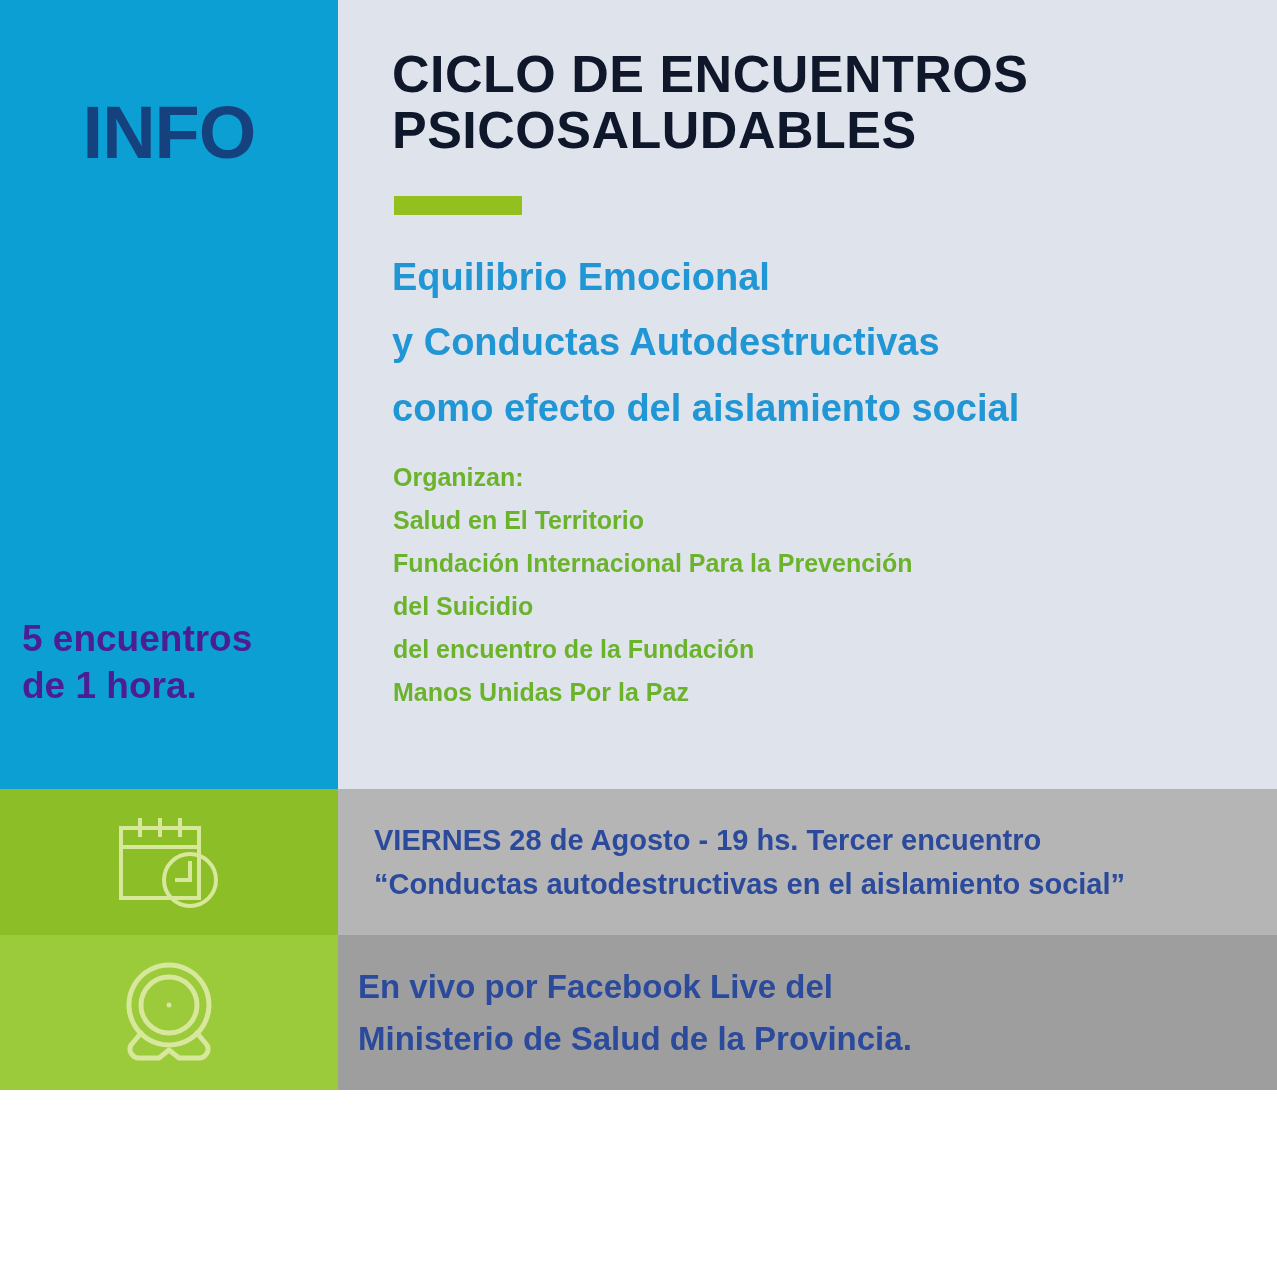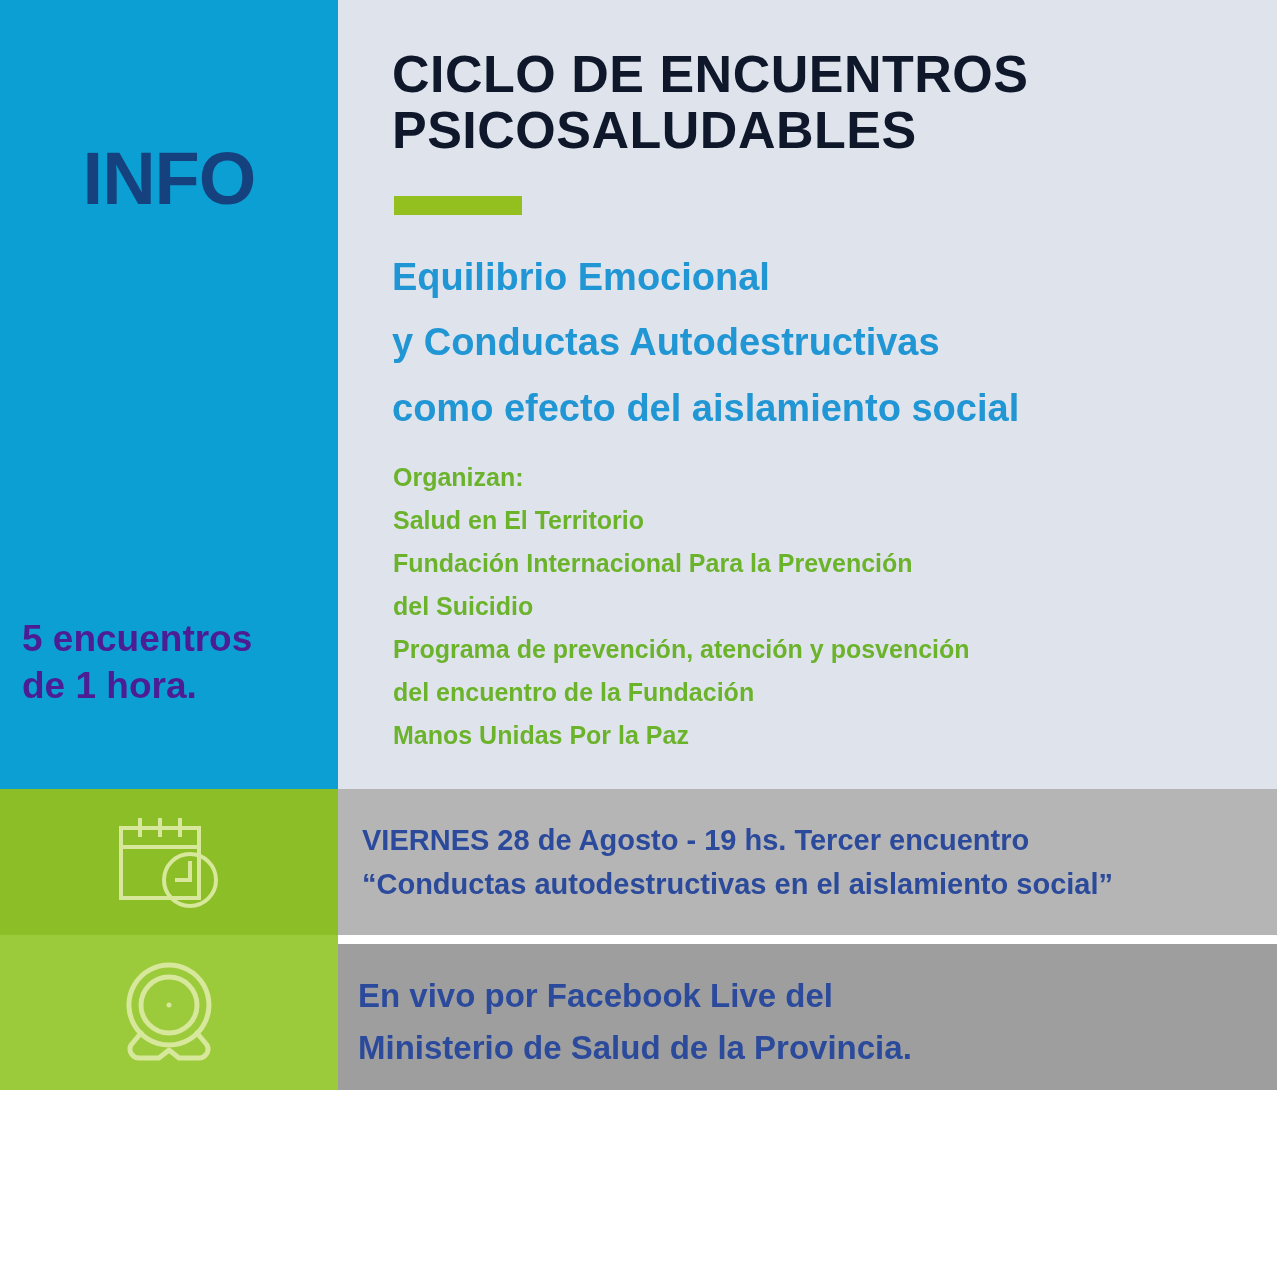--- a/index.html
+++ b/index.html
@@ -24,7 +24,6 @@
     color:#15427f;
     font-size:74px; font-weight:bold; letter-spacing:-1px;
     line-height:1;
-    margin-top:46px;
   }
   .encuentros {
     position:absolute; left:22px; top:615px; width:316px;

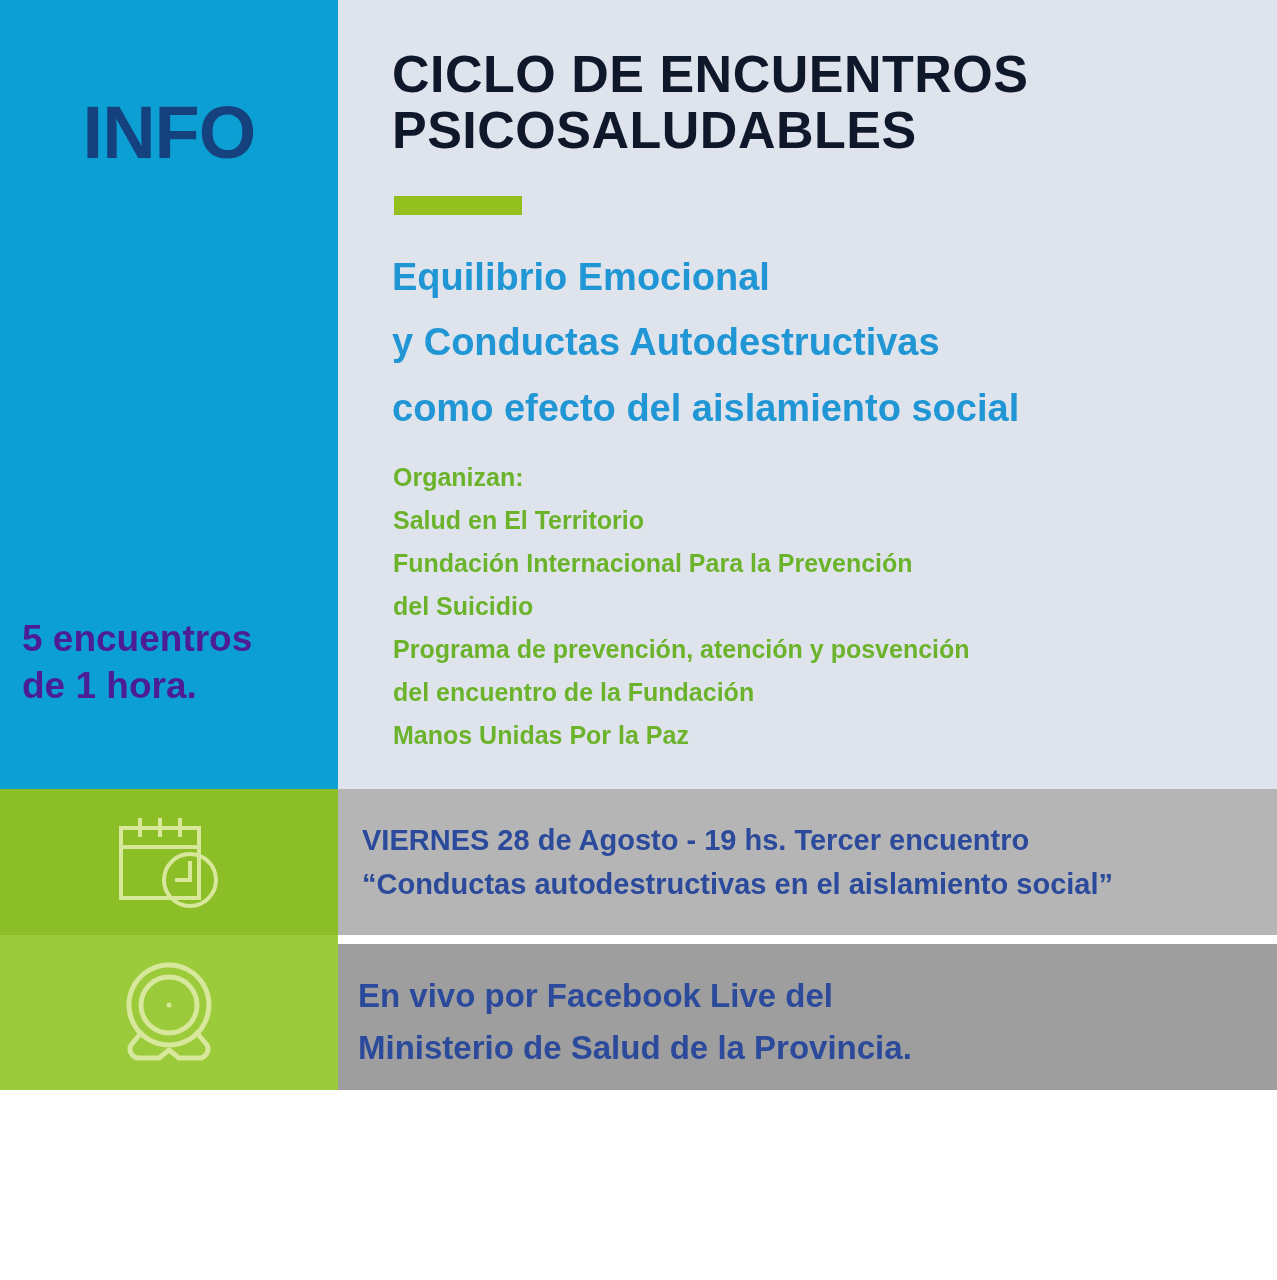--- a/index.html
+++ b/index.html
@@ -114,7 +114,6 @@
       <div>Salud en El Territorio</div>
       <div>Fundación Internacional Para la Prevención</div>
       <div>del Suicidio</div>
-      <div>Programa de prevención, atención y posvención</div>
       <div>del encuentro de la Fundación</div>
       <div>Manos Unidas Por la Paz</div>
     </div>

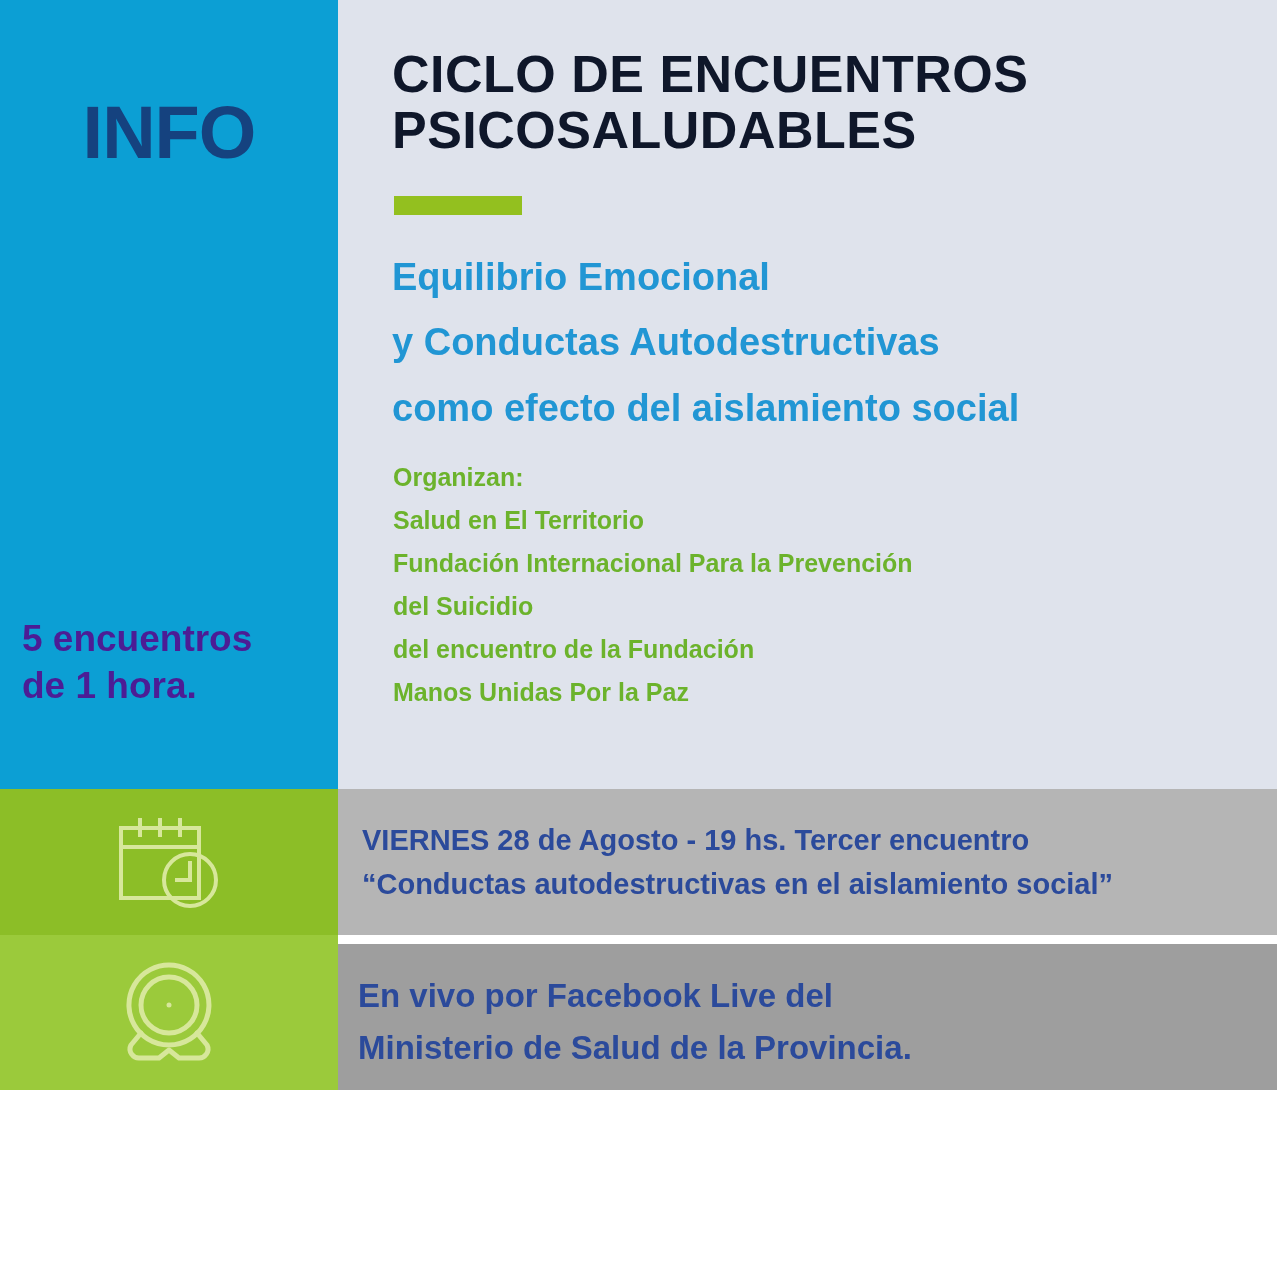--- a/index.html
+++ b/index.html
@@ -65,7 +65,7 @@
     display:flex; flex-direction:column; justify-content:center;
   }
   .row-date .icon-cell { background:#8cbe27; }
-  .row-date .text-cell { background:#b5b5b5; padding-left:24px; }
+  .row-date .text-cell { background:#b5b5b5; padding-left:36px; }
   .row-place .icon-cell { background:#9bca3b; }
   .row-place .text-cell { background:#9e9e9e; padding-left:20px;margin-top:9px; }
 

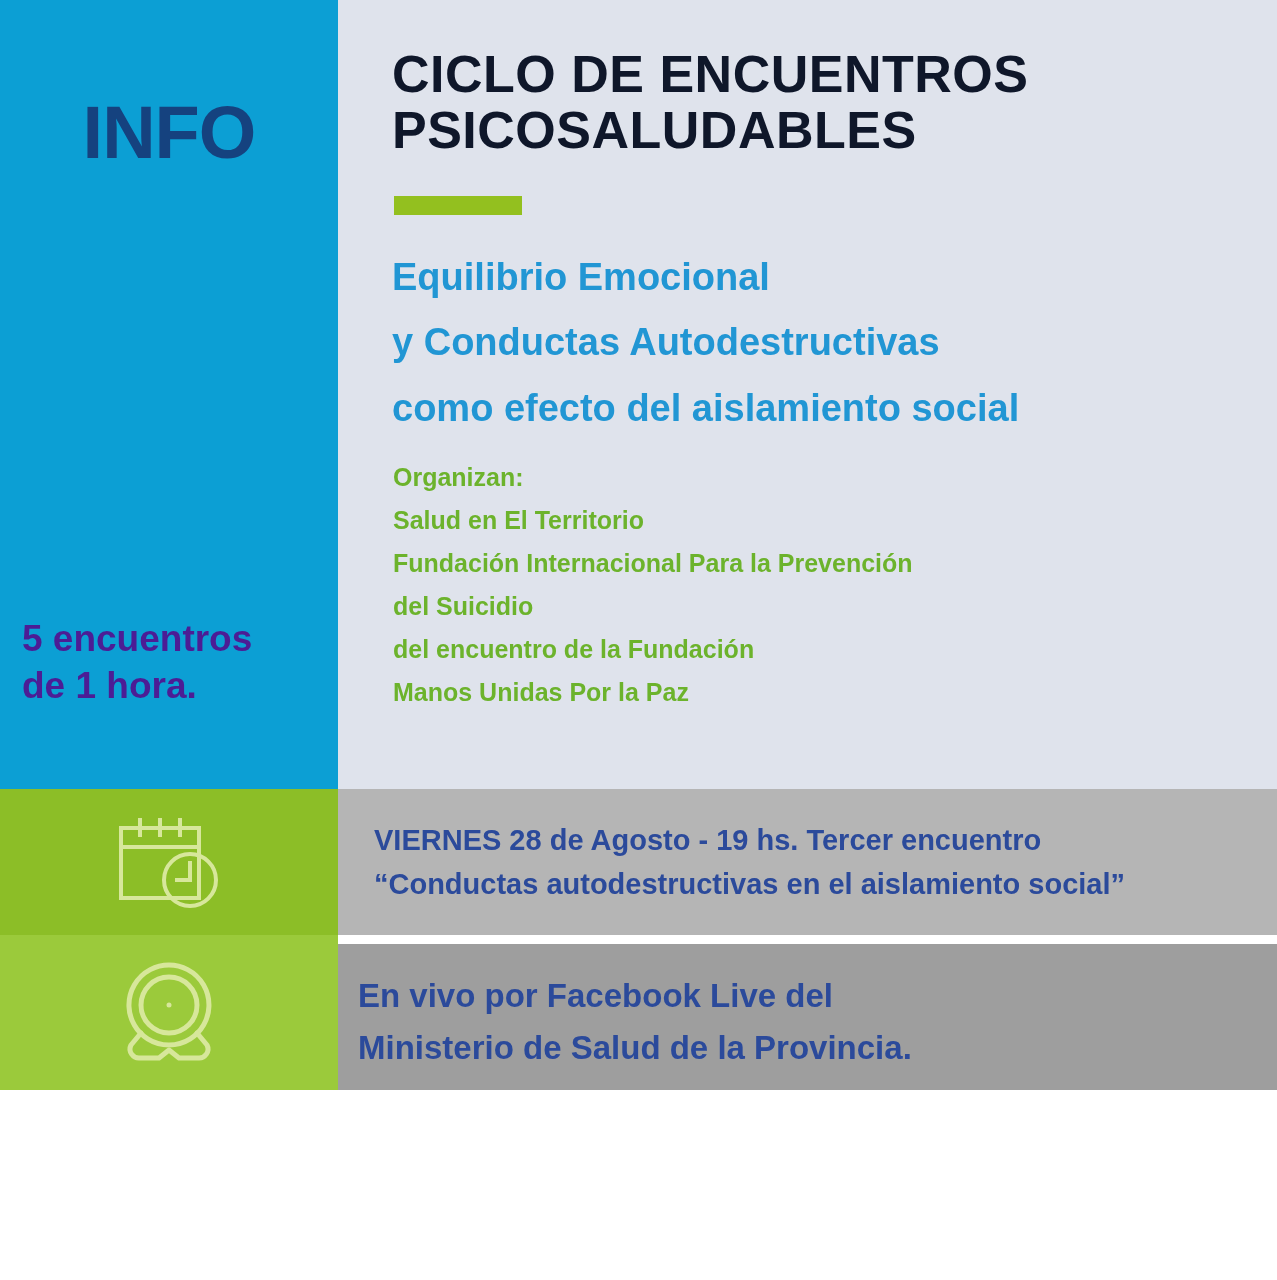--- a/index.html
+++ b/index.html
@@ -67,7 +67,7 @@
   .row-date .icon-cell { background:#8cbe27; }
   .row-date .text-cell { background:#b5b5b5; padding-left:36px; }
   .row-place .icon-cell { background:#9bca3b; }
-  .row-place .text-cell { background:#9e9e9e; padding-left:20px;margin-top:9px; }
+  .row-place .text-cell { background:#9e9e9e; padding-left:20px; }
 
   .date-line {
     color:#2b4a9b; font-size:29px; font-weight:bold; line-height:1.52;

